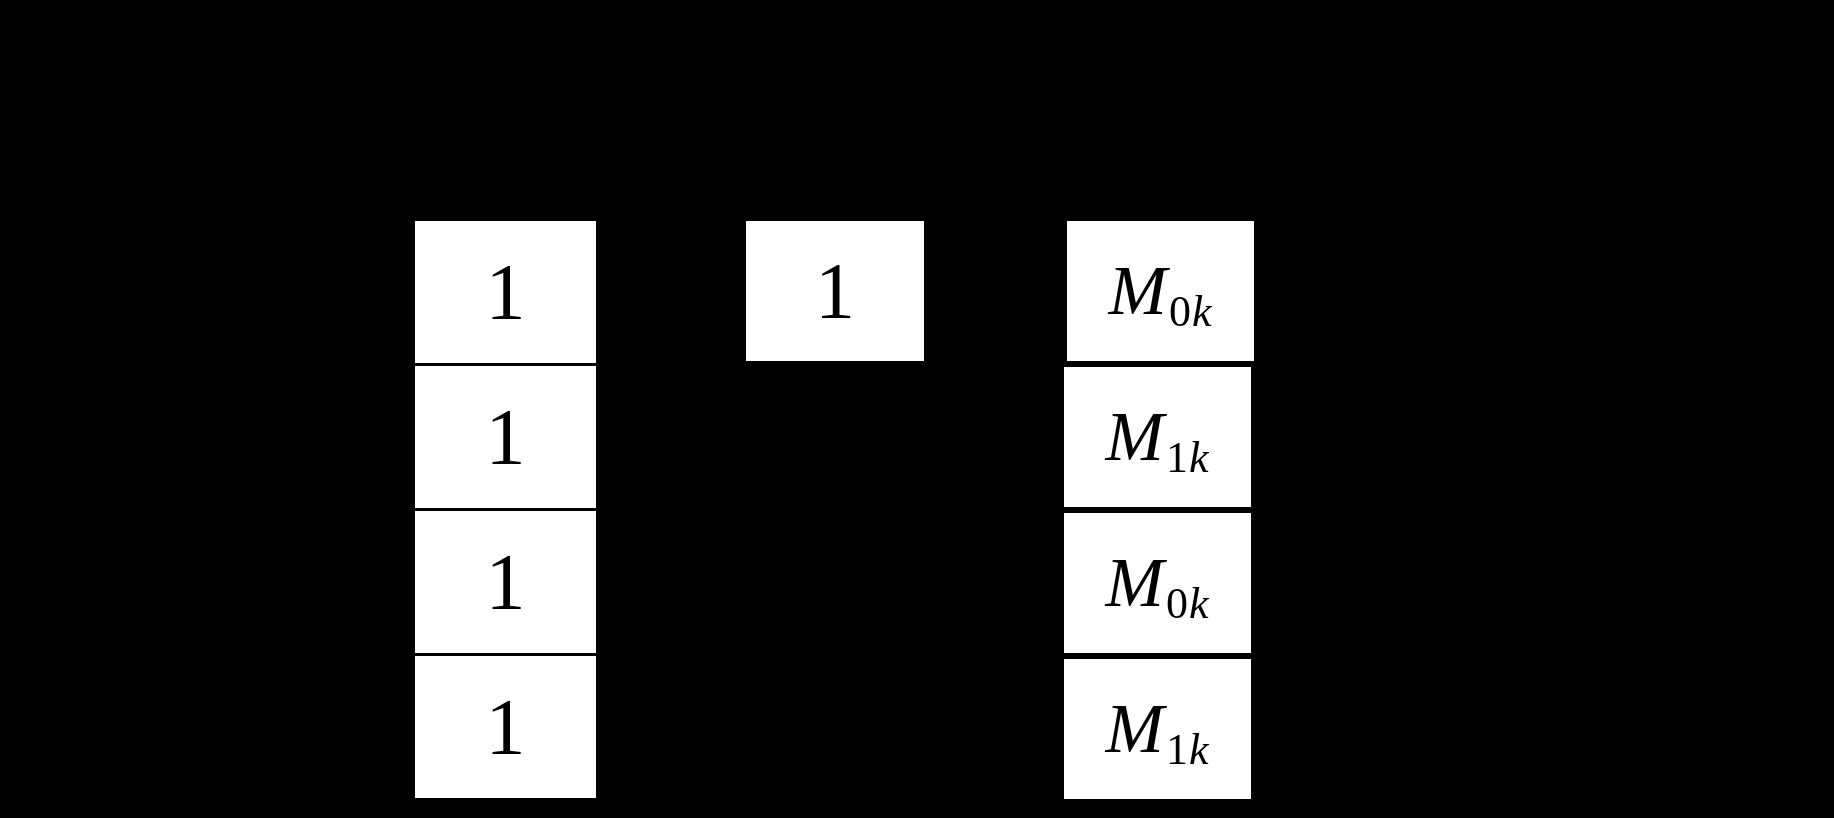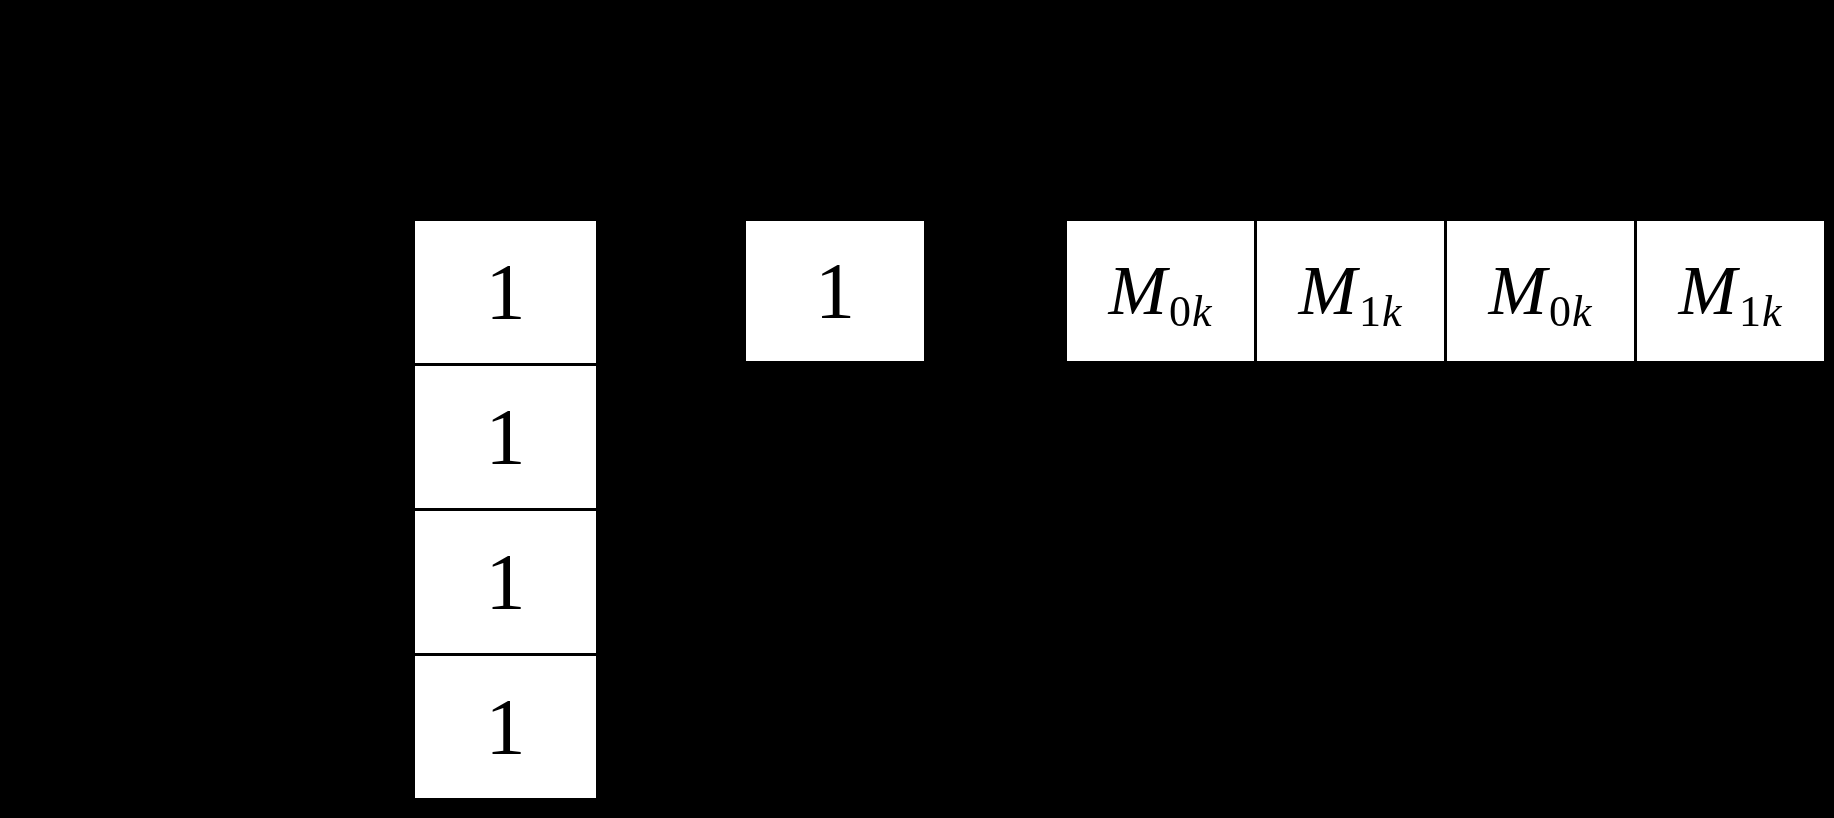--- a/index.html
+++ b/index.html
@@ -54,7 +54,7 @@
     left: 1064px;
     top: 218px;
     display: flex;
-    flex-direction: row;
+    flex-direction: column;
   }
   .row-vector .cell {
     width: 193px;

